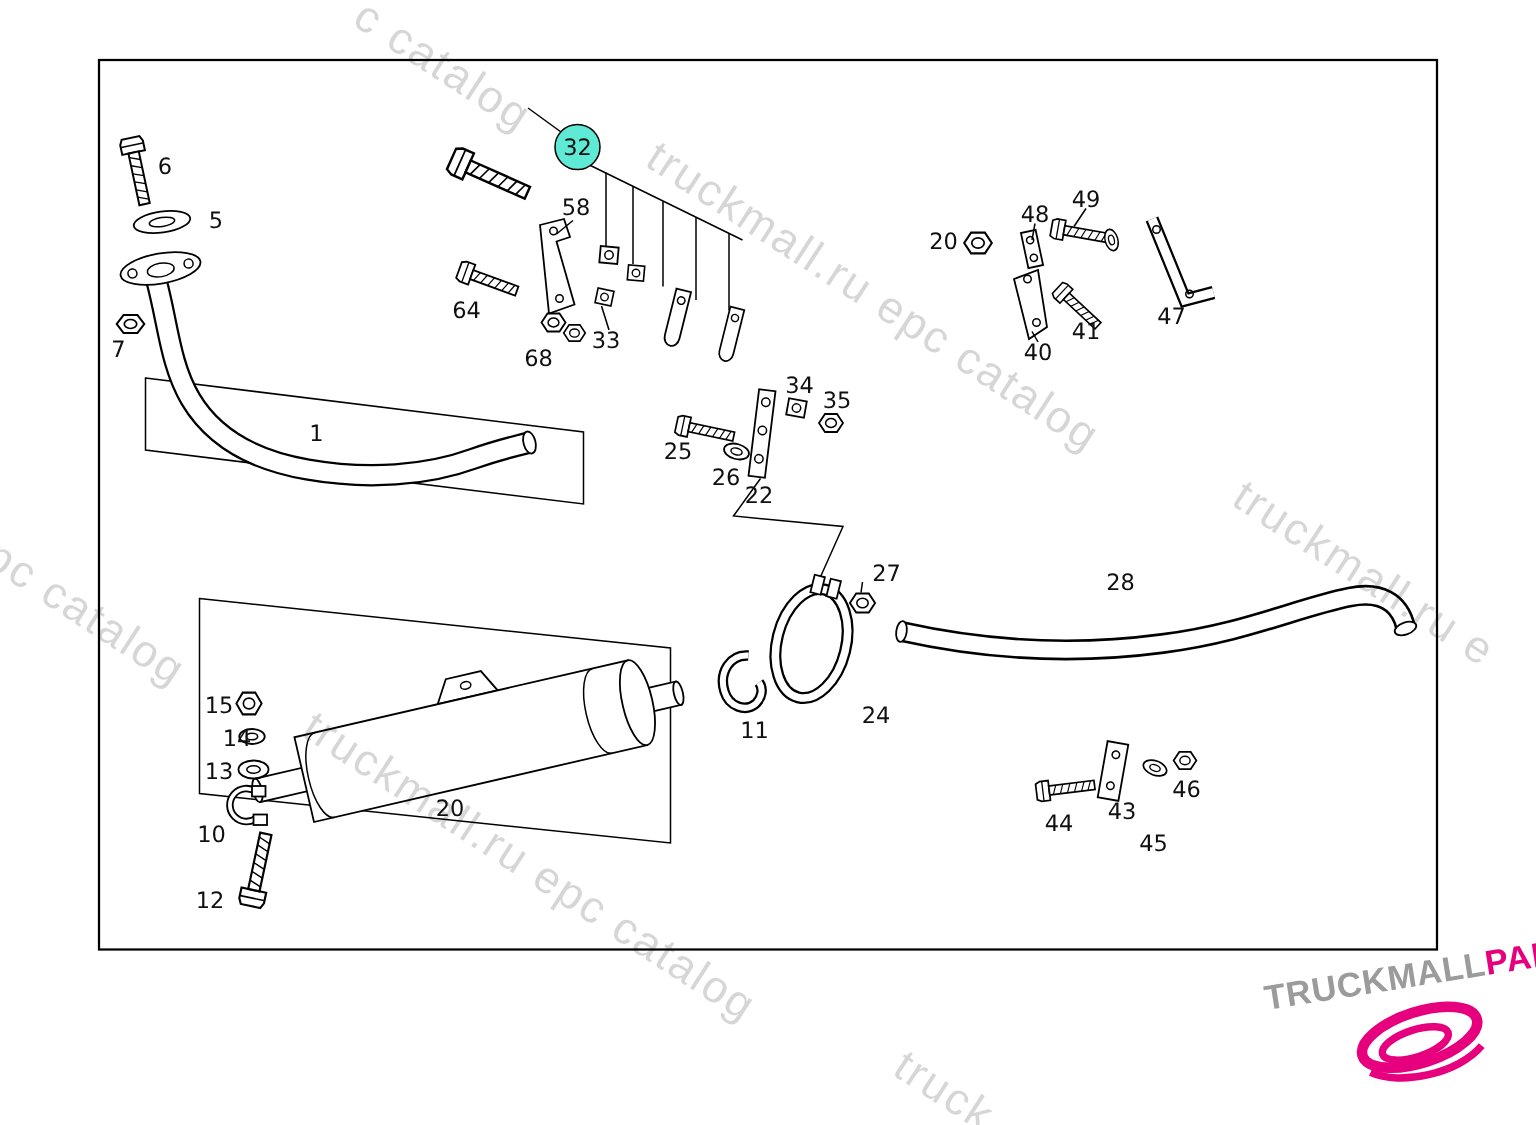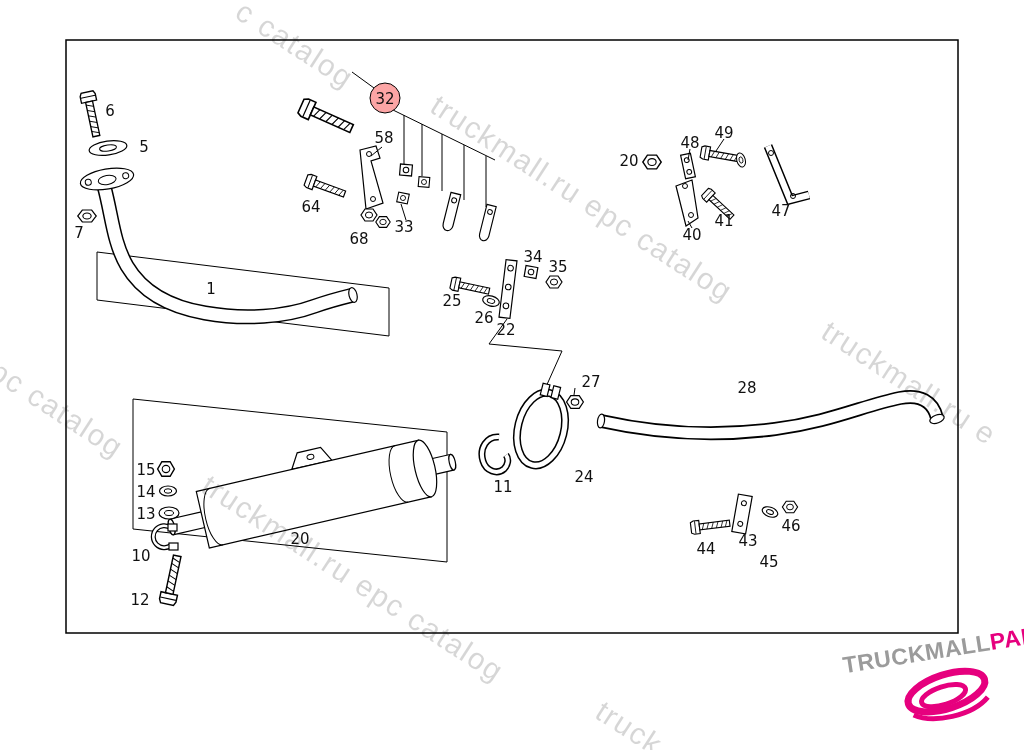--- a/index.html
+++ b/index.html
@@ -14,7 +14,7 @@
   }
   .part-label.circled {
     width:31px; height:31px; border:1.6px solid #000; border-radius:50%;
-    display:flex; align-items:center; justify-content:center; background:#fca5a5;
+    display:flex; align-items:center; justify-content:center; background:#5eead4;
   }
   .watermark {
     position:absolute; white-space:nowrap; font-size:30px; letter-spacing:1.5px;

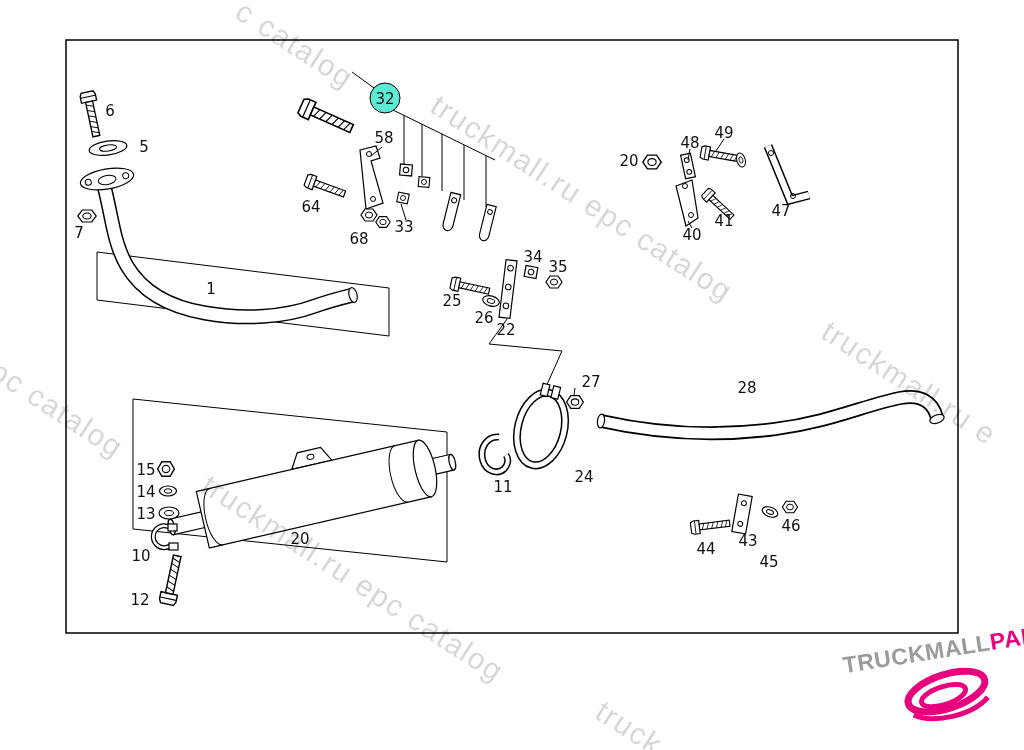--- a/index.html
+++ b/index.html
@@ -241,7 +241,7 @@
       <div class="part-label" style="left: 503px; top: 487px;">11</div>
       <div class="part-label" style="left: 300px; top: 539px;">20</div>
       <div class="part-label" style="left: 146px; top: 470px;">15</div>
-      <div class="part-label" style="left: 146px; top: 492px;">14</div>
+      <div class="part-label" style="left: 158px; top: 492px;">14</div>
       <div class="part-label" style="left: 146px; top: 514px;">13</div>
       <div class="part-label" style="left: 141px; top: 556px;">10</div>
       <div class="part-label" style="left: 140px; top: 600px;">12</div>

